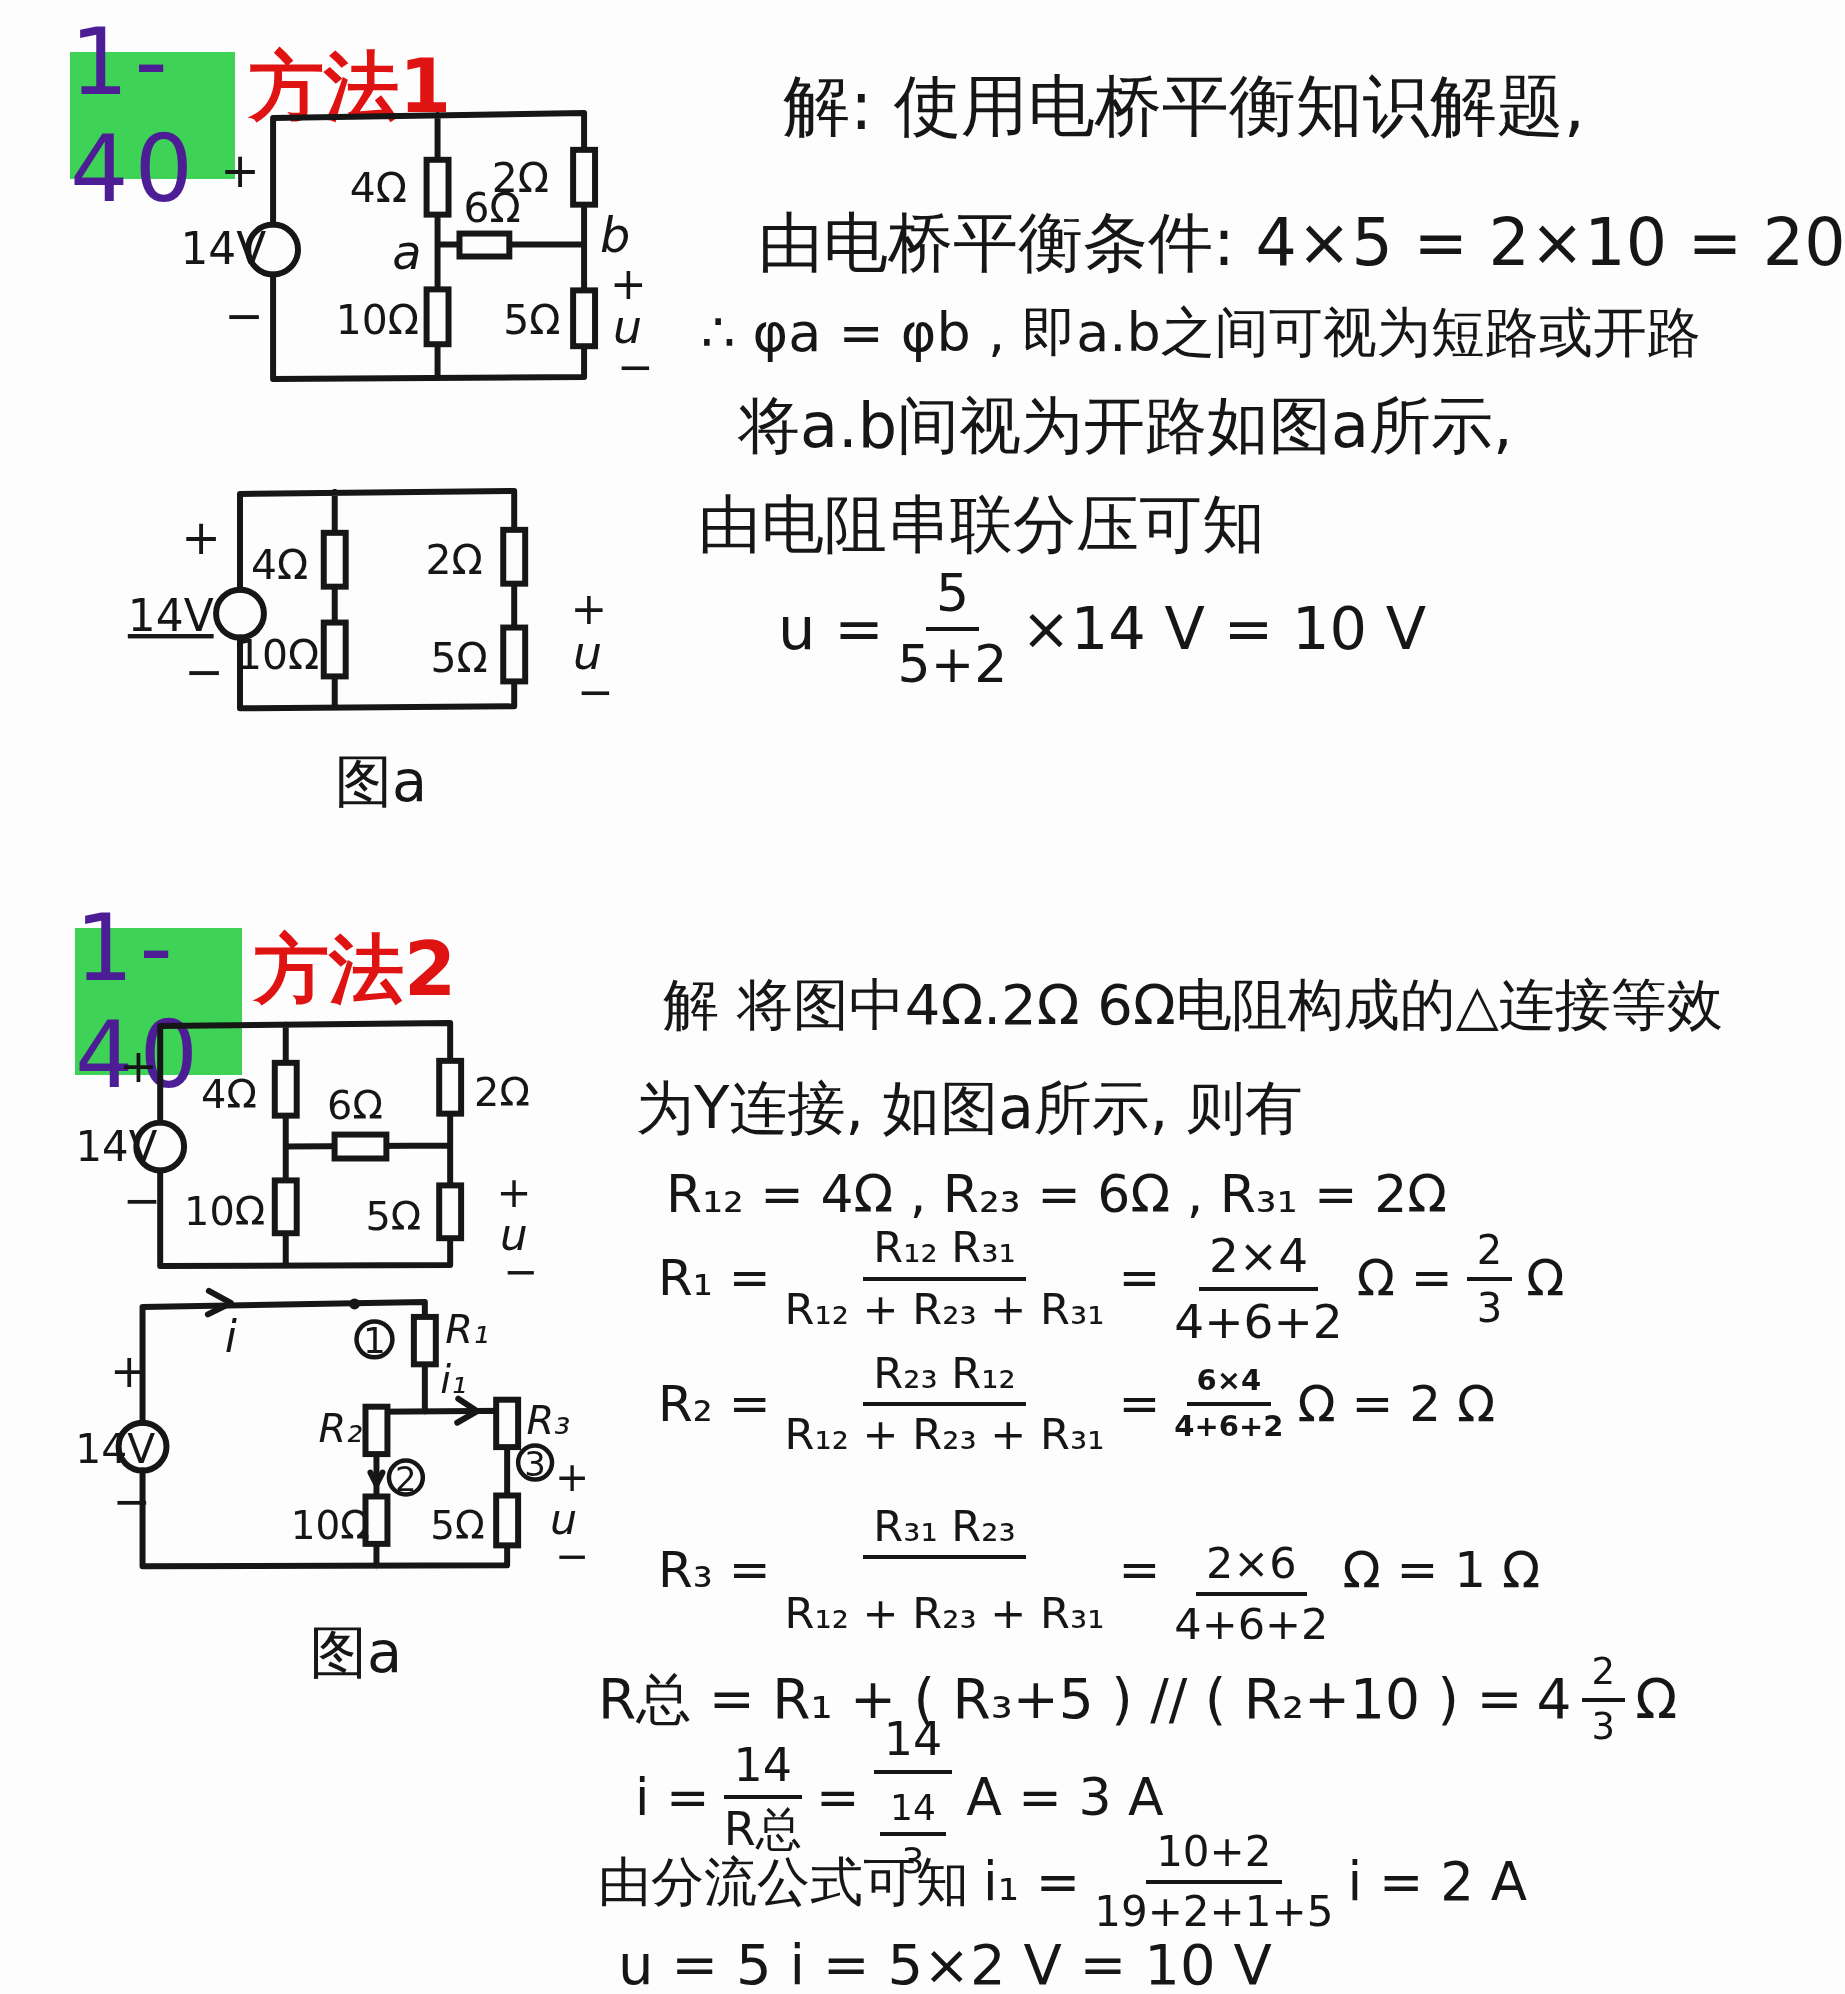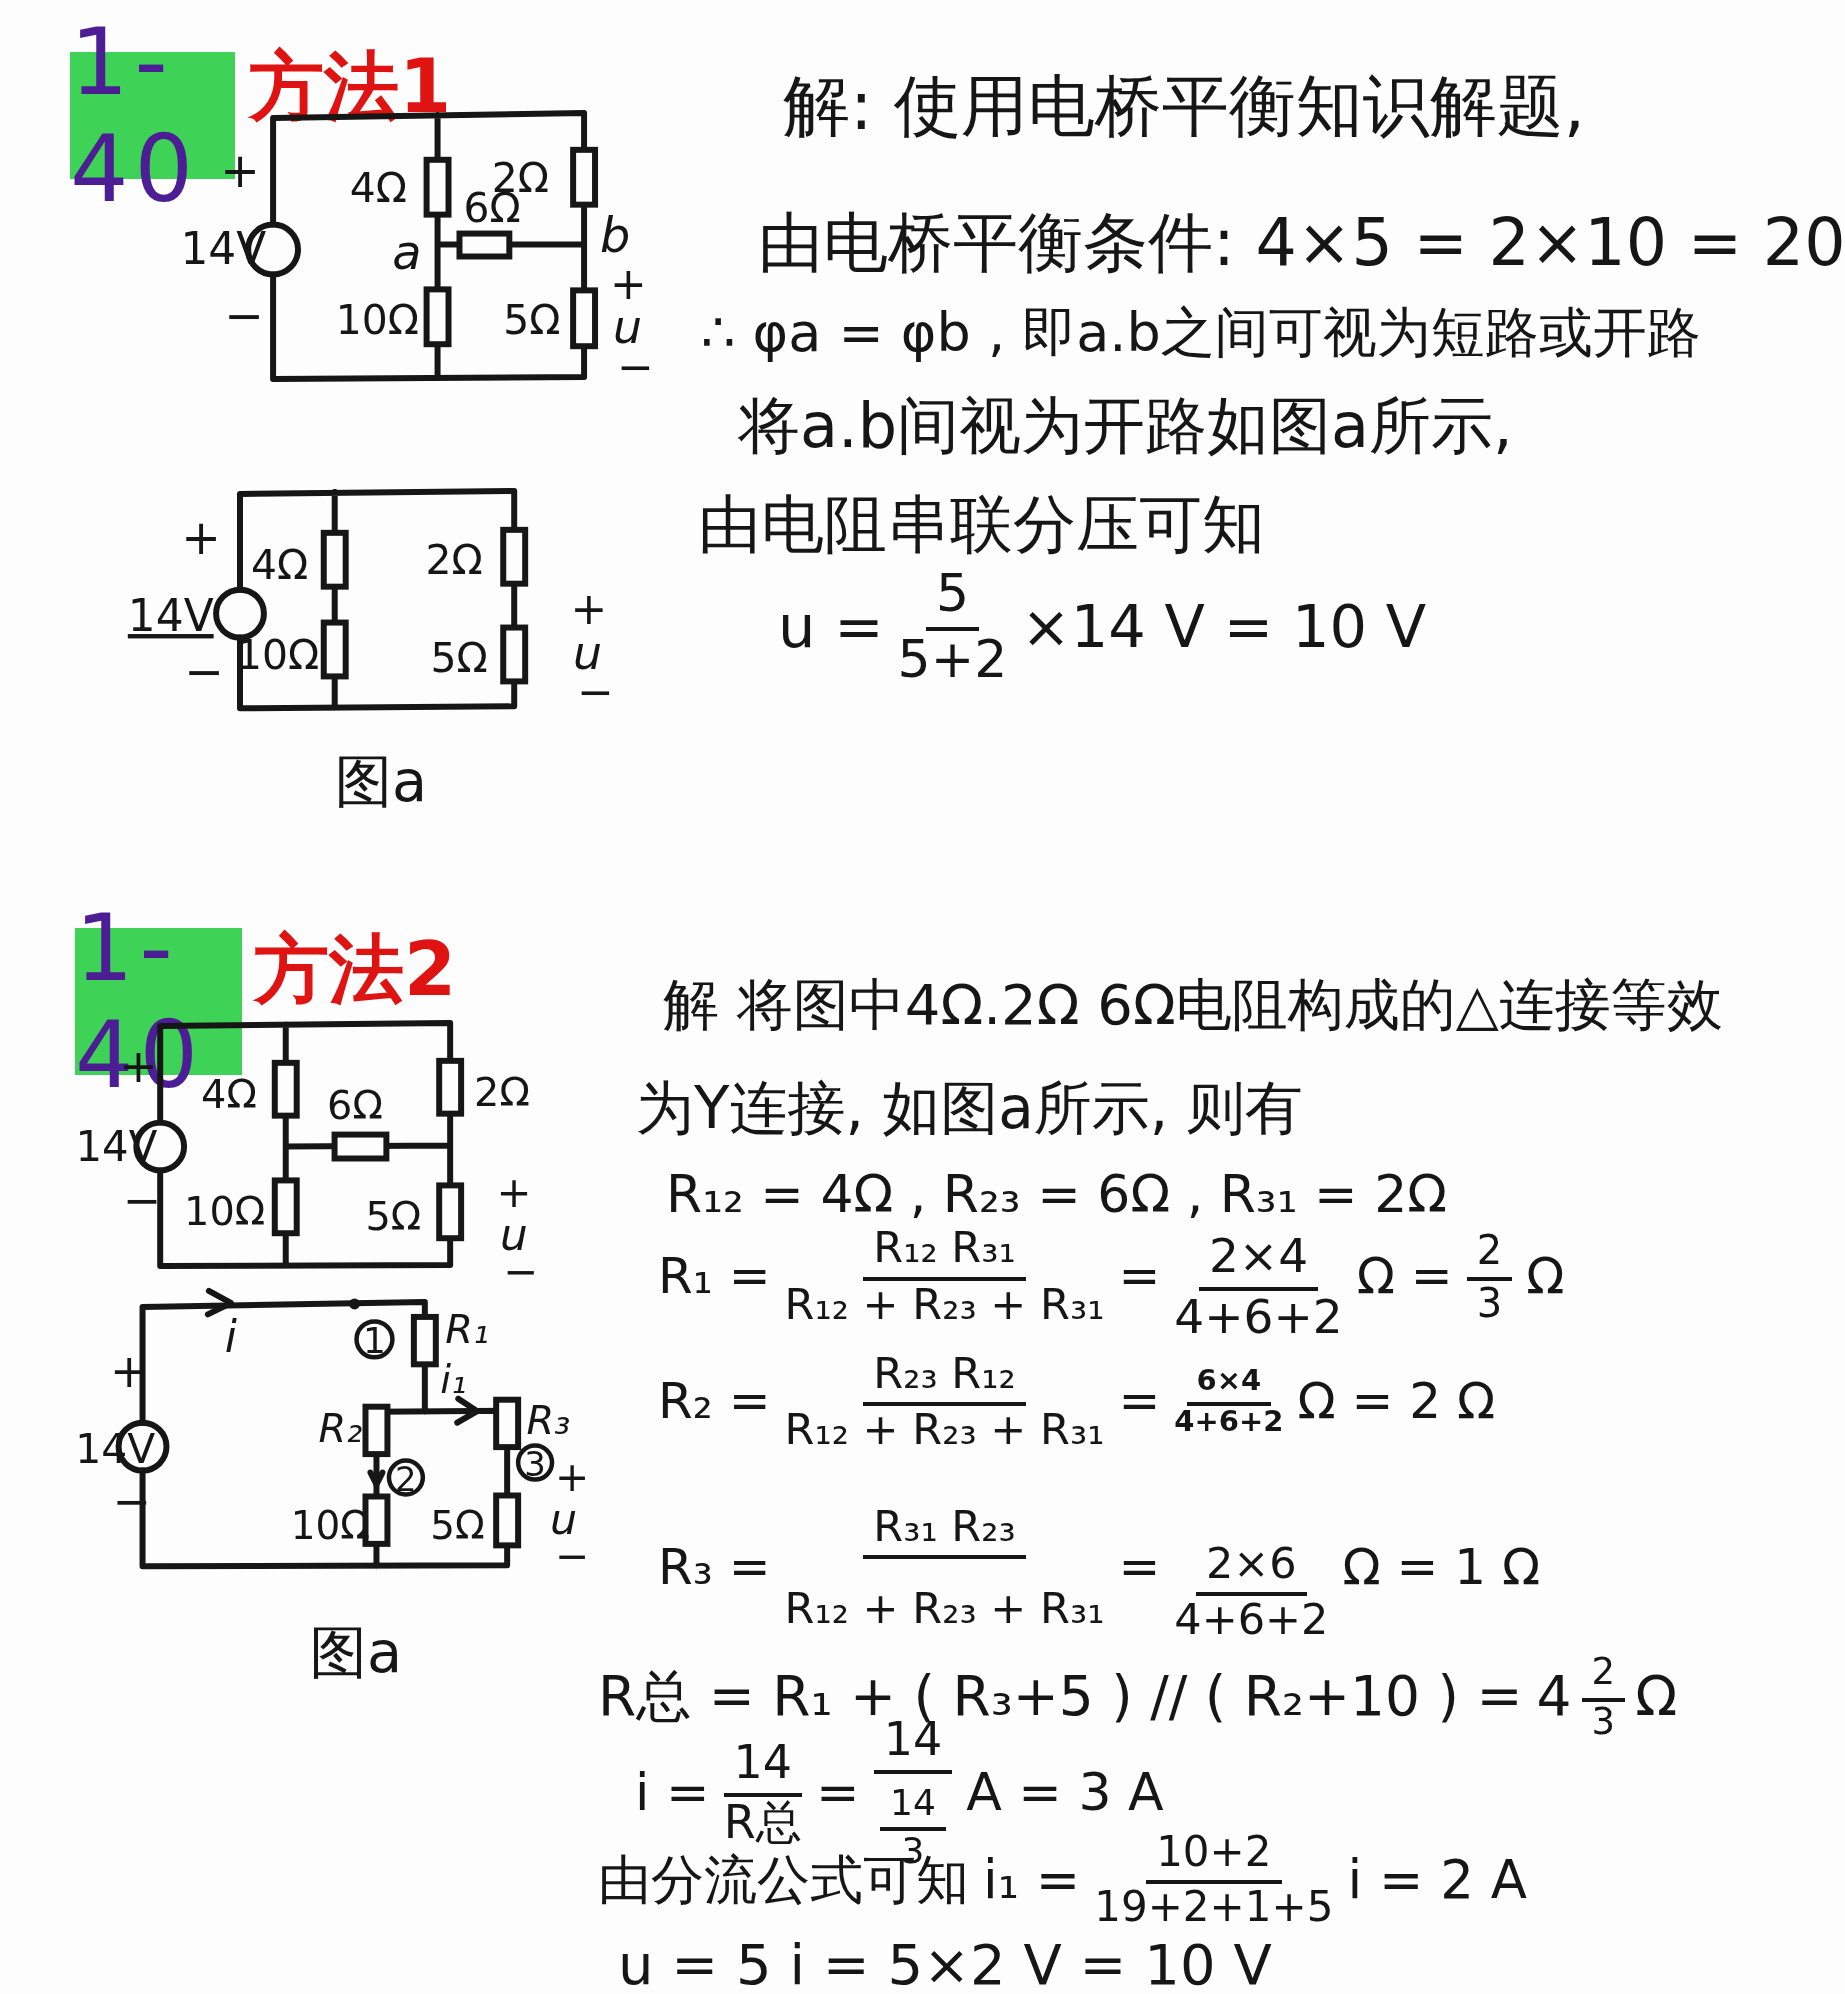--- a/index.html
+++ b/index.html
@@ -13,7 +13,7 @@
   .eq-row>span{margin:0 7px;}
   .frac{display:inline-flex;flex-direction:column;align-items:center;text-align:center;line-height:1.1;}
   .frac .num{border-bottom:4.5px solid #161616;padding:1px 10px 5px;}
-  .frac .den{}
+  .frac .den{padding-top:5px;}
   .circuit{position:absolute;}
   .circuit .wire{stroke:#161616;stroke-width:12;fill:none;stroke-linecap:round;stroke-linejoin:round;}
   .circuit .res{stroke:#161616;stroke-width:12;fill:#fdfdfd;}

